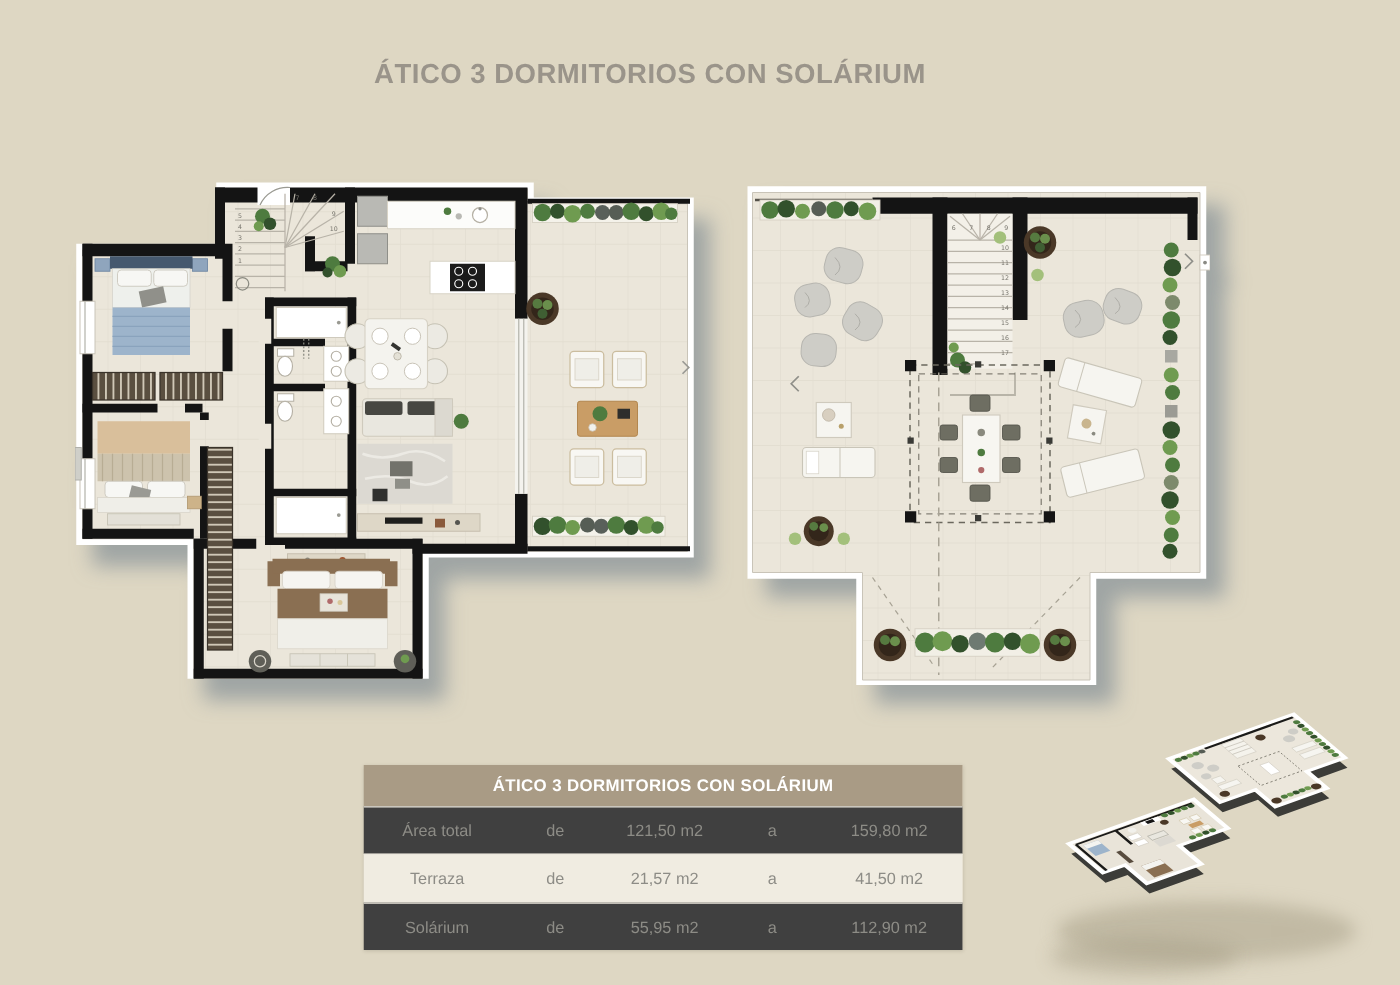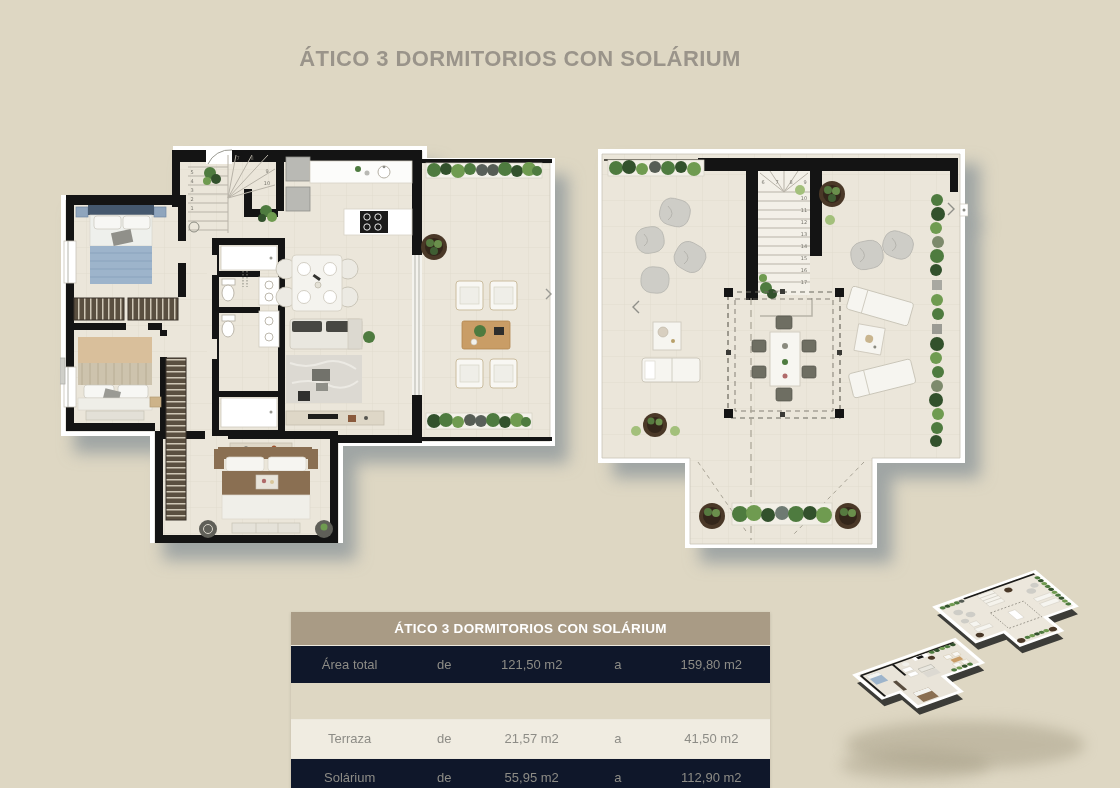--- a/index.html
+++ b/index.html
@@ -18,7 +18,7 @@
   .t-header{background:#a99b85;color:#ffffff;font-weight:bold;text-align:center;
        height:33px;line-height:33px;font-size:13.5px;letter-spacing:.3px;}
   .t-row{display:grid;grid-template-columns:24.5% 15% 21.5% 14.5% 24.5%;
-       height:37.3px;align-items:center;text-align:center;background:#0f172a;
+       height:37.3px;align-items:center;text-align:center;background:#404040;
        border-top:1px solid #ece8dd;}
   .t-row.alt{background:#f0ece1;margin-top:36px;}
   .t-cell{white-space:nowrap;}

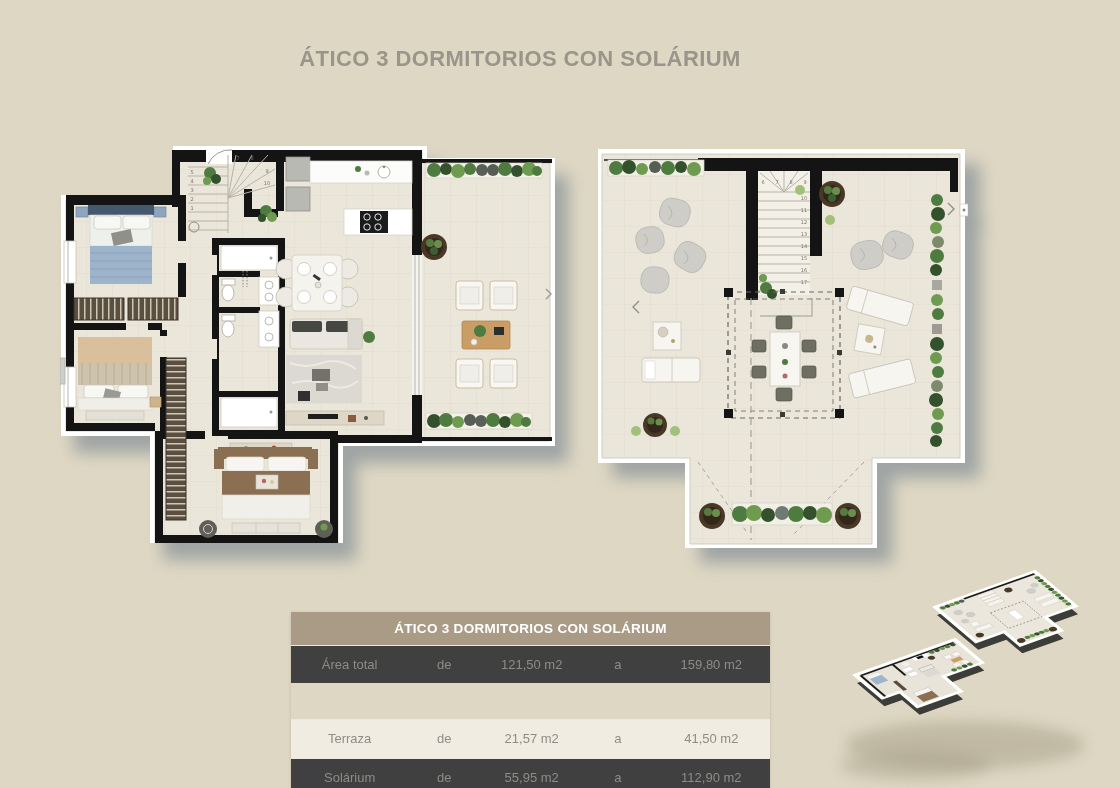--- a/index.html
+++ b/index.html
@@ -20,7 +20,7 @@
   .t-row{display:grid;grid-template-columns:24.5% 15% 21.5% 14.5% 24.5%;
        height:37.3px;align-items:center;text-align:center;background:#404040;
        border-top:1px solid #ece8dd;}
-  .t-row.alt{background:#f0ece1;margin-top:36px;}
+  .t-row.alt{background:#f0ece1;}
   .t-cell{white-space:nowrap;}
   svg{display:block;}
 </style>

